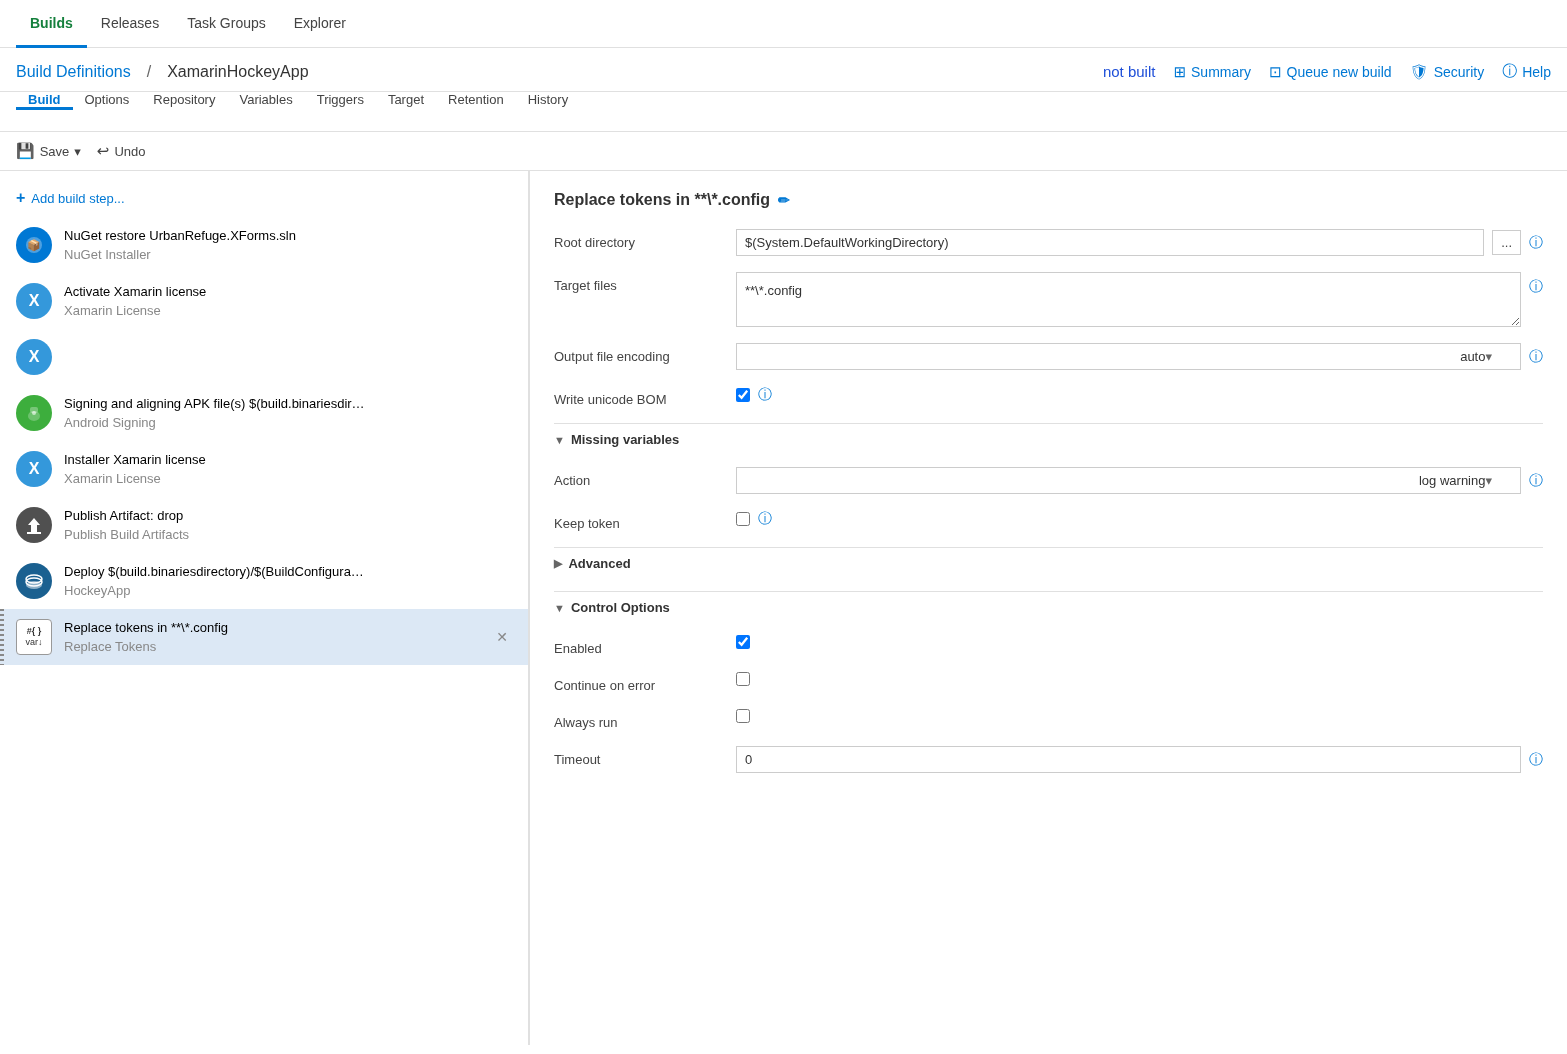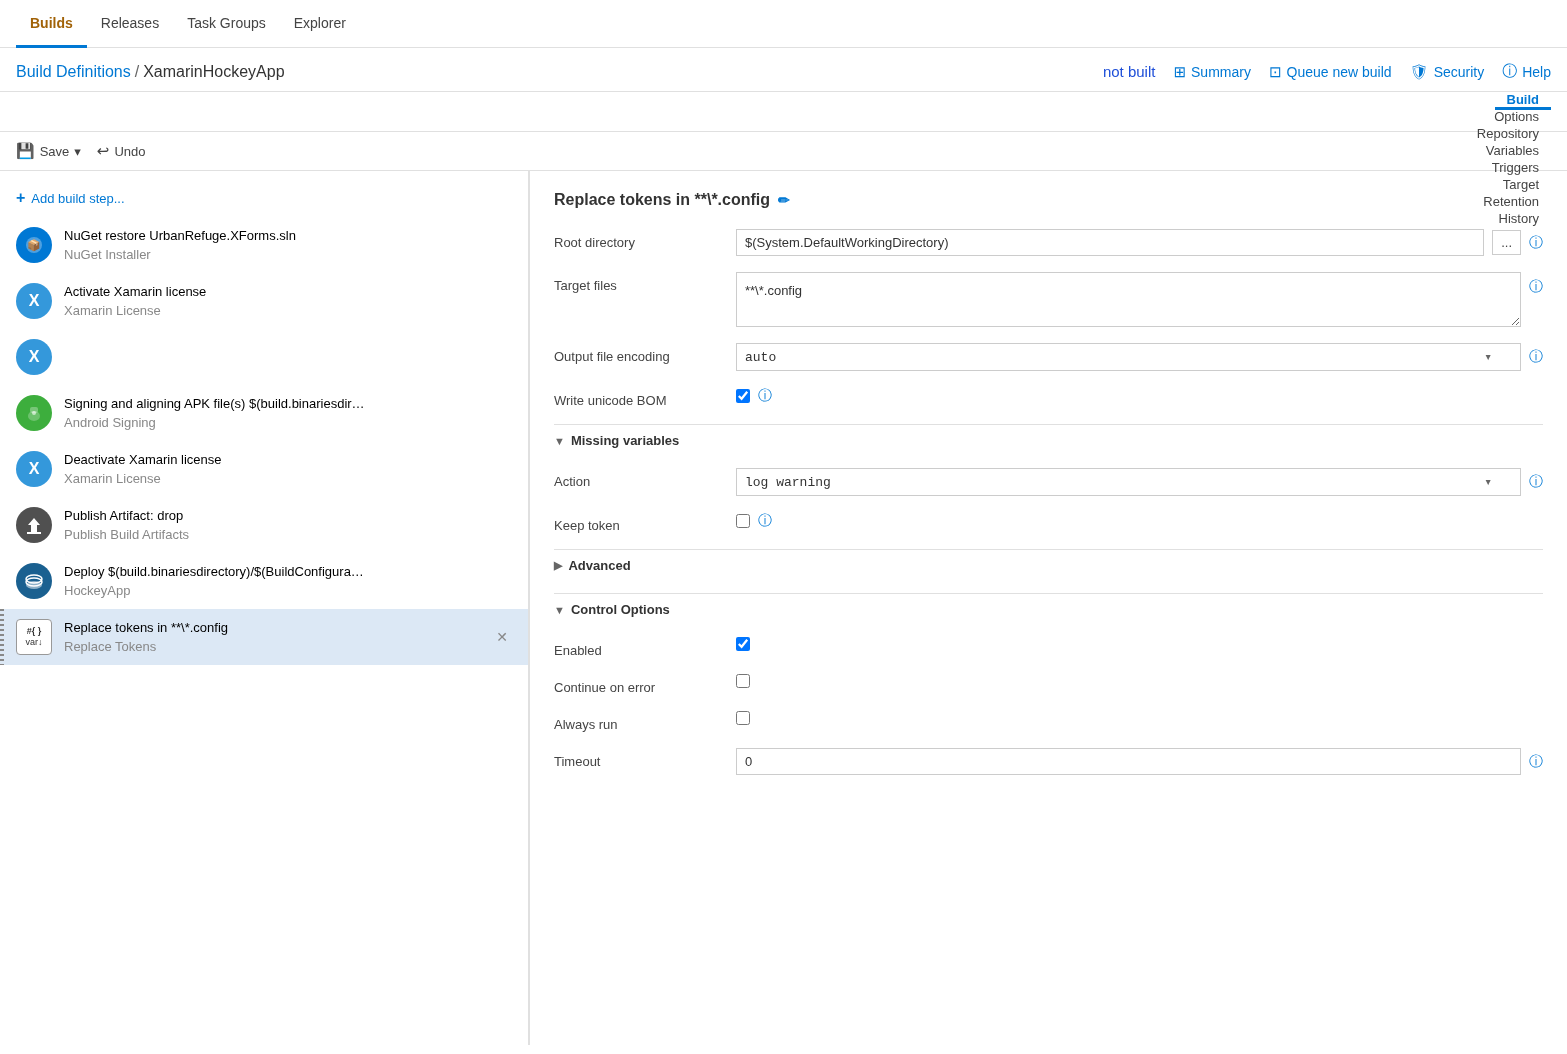--- a/index.html
+++ b/index.html
@@ -25,7 +25,7 @@
       margin-bottom: -1px;
     }
     .top-nav-item.active {
-      color: #a16207;
+      color: #15803d;
       border-bottom: 3px solid #0078d4;
       font-weight: 600;
     }

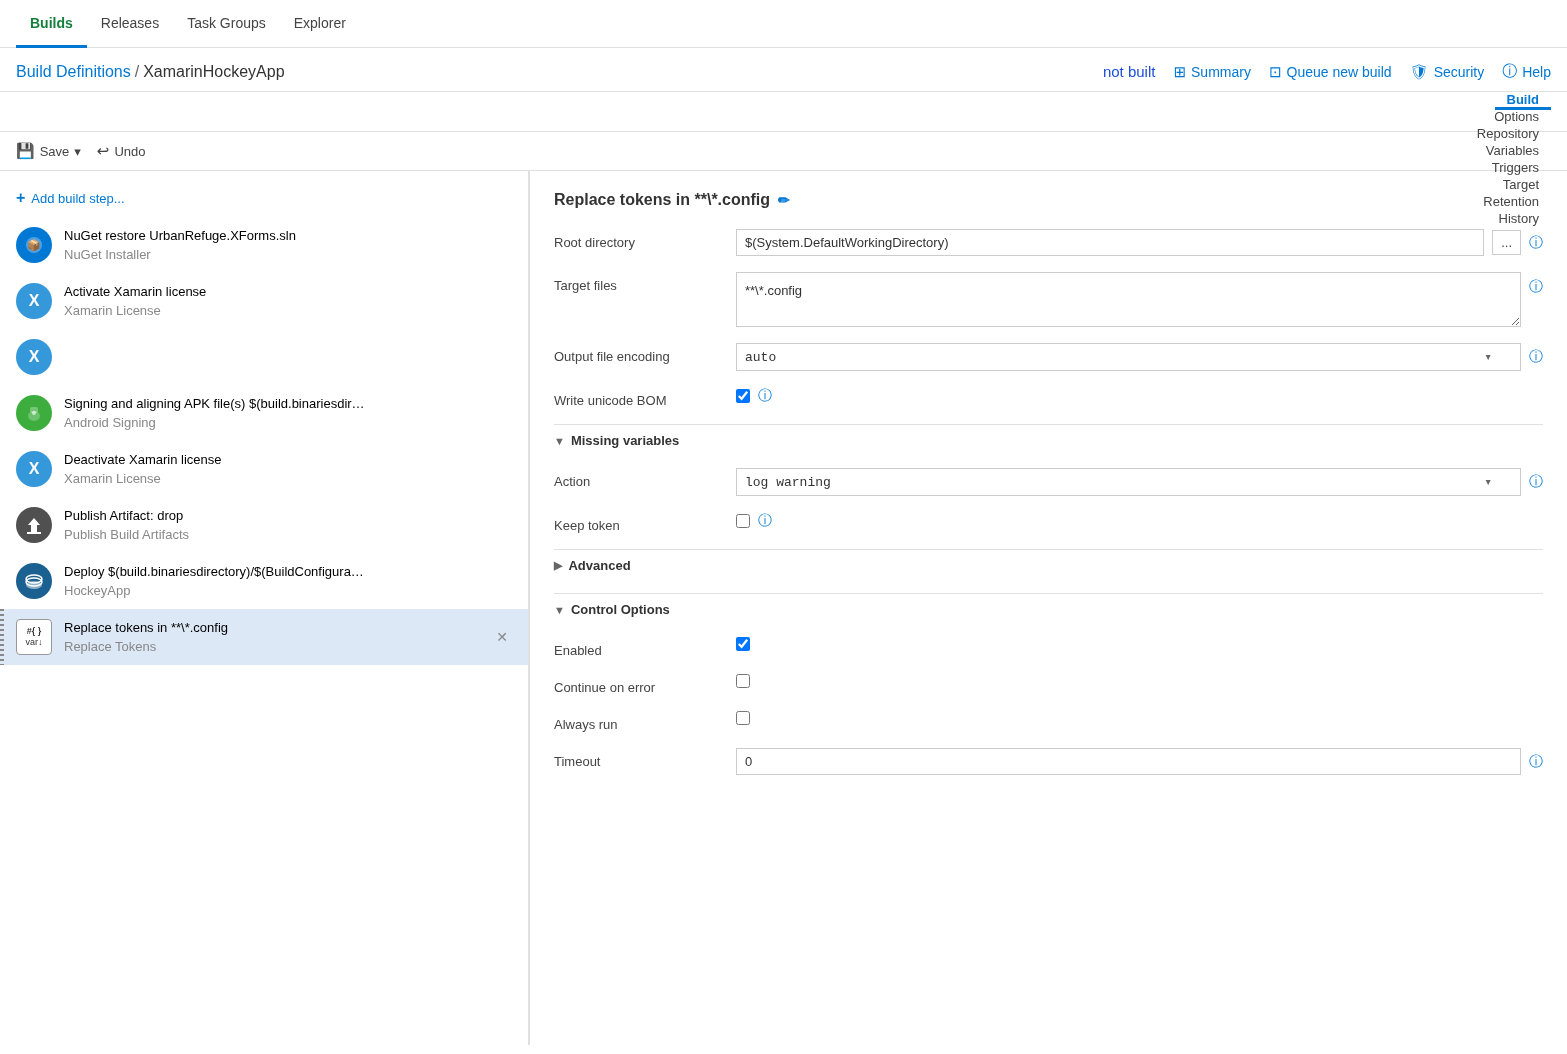--- a/index.html
+++ b/index.html
@@ -40,7 +40,7 @@
     .breadcrumb {
       display: flex;
       align-items: center;
-      gap: 4px;
+      gap: 16px;
       font-size: 16px;
       flex: 1;
     }

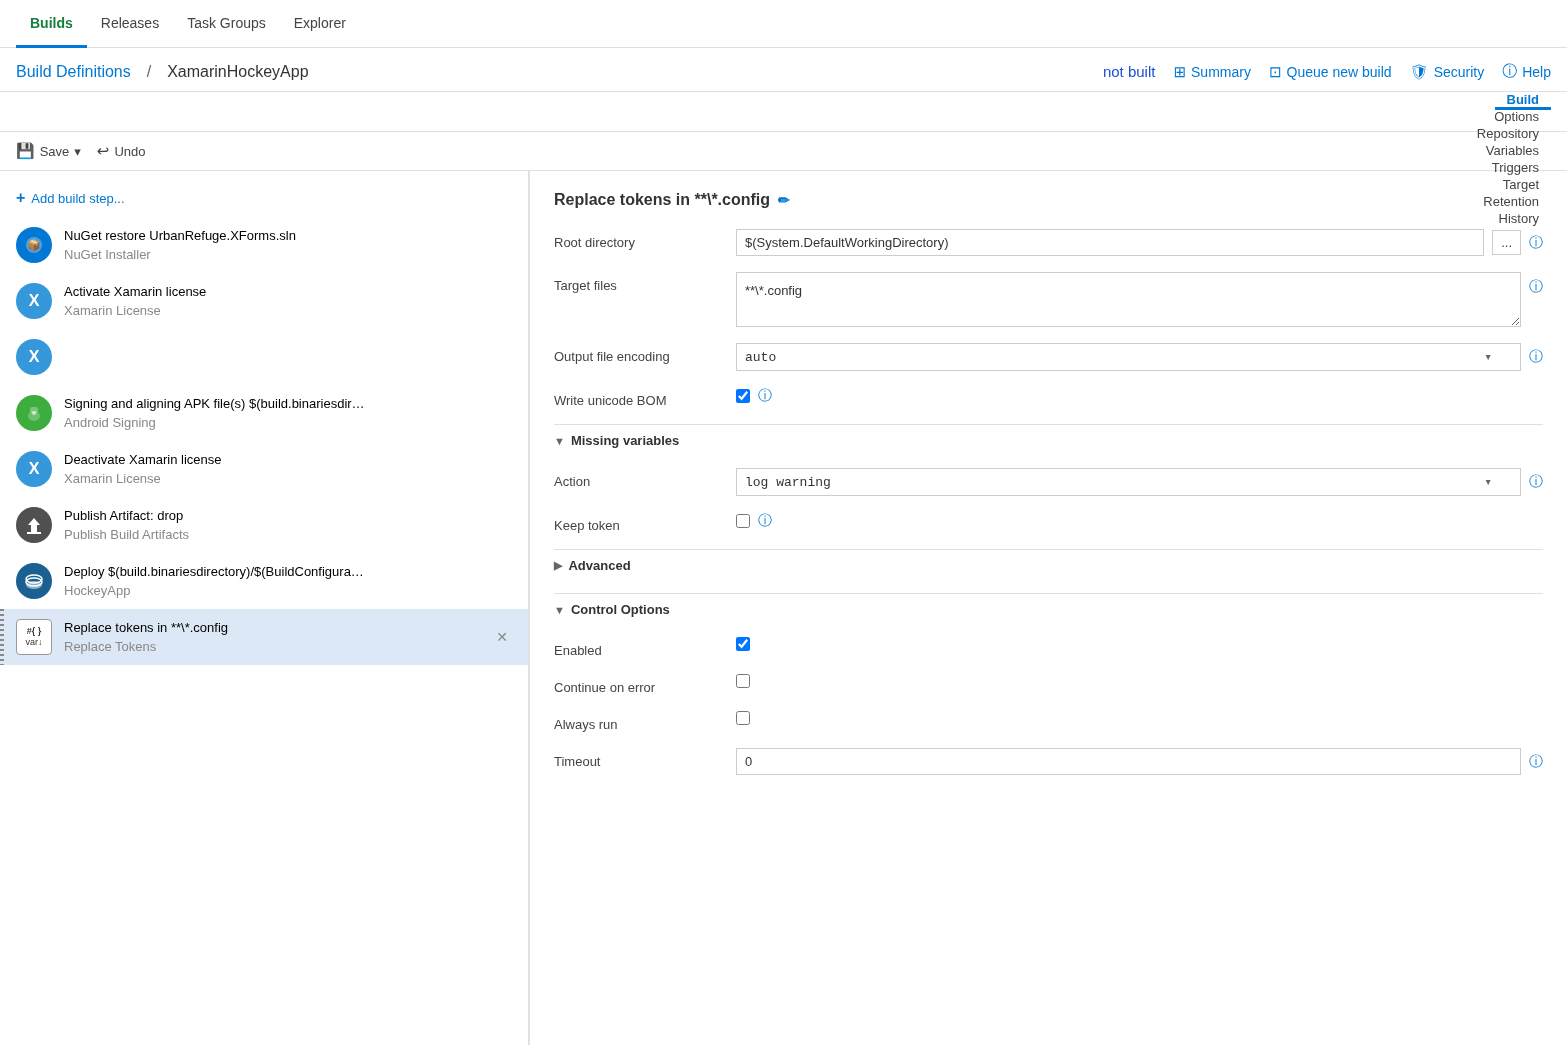--- a/index.html
+++ b/index.html
@@ -82,11 +82,10 @@
     
     .sub-nav {
       display: flex;
-      align-items: flex-end;
+      align-items: flex-start;
       padding: 0 16px;
       border-bottom: 1px solid #e0e0e0;
       height: 40px;
-      flex-direction: column;
     }
     .sub-nav-item {
       display: flex;

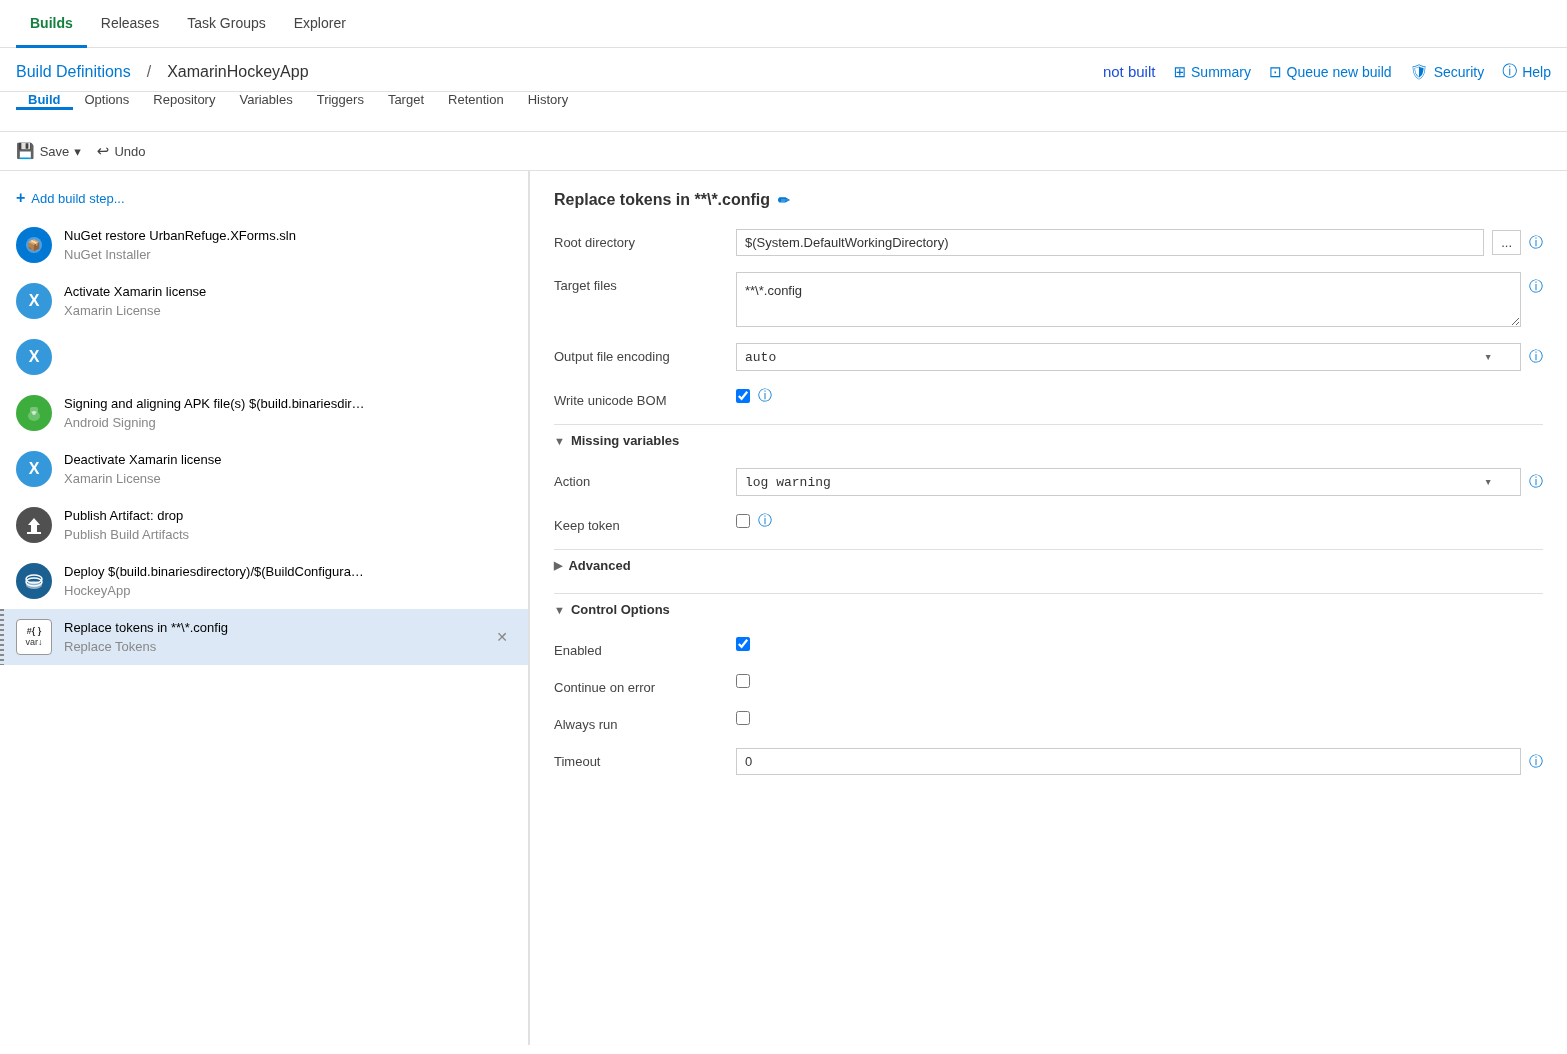--- a/index.html
+++ b/index.html
@@ -270,9 +270,8 @@
       cursor: pointer;
       display: flex;
       align-items: center;
-      justify-content: space-between;
+      justify-content: flex-end;
       width: 100%;
-      font-family: Liberation Mono, monospace;
     }
     .form-select-arrow { color: #666; }
     .ellipsis-btn {

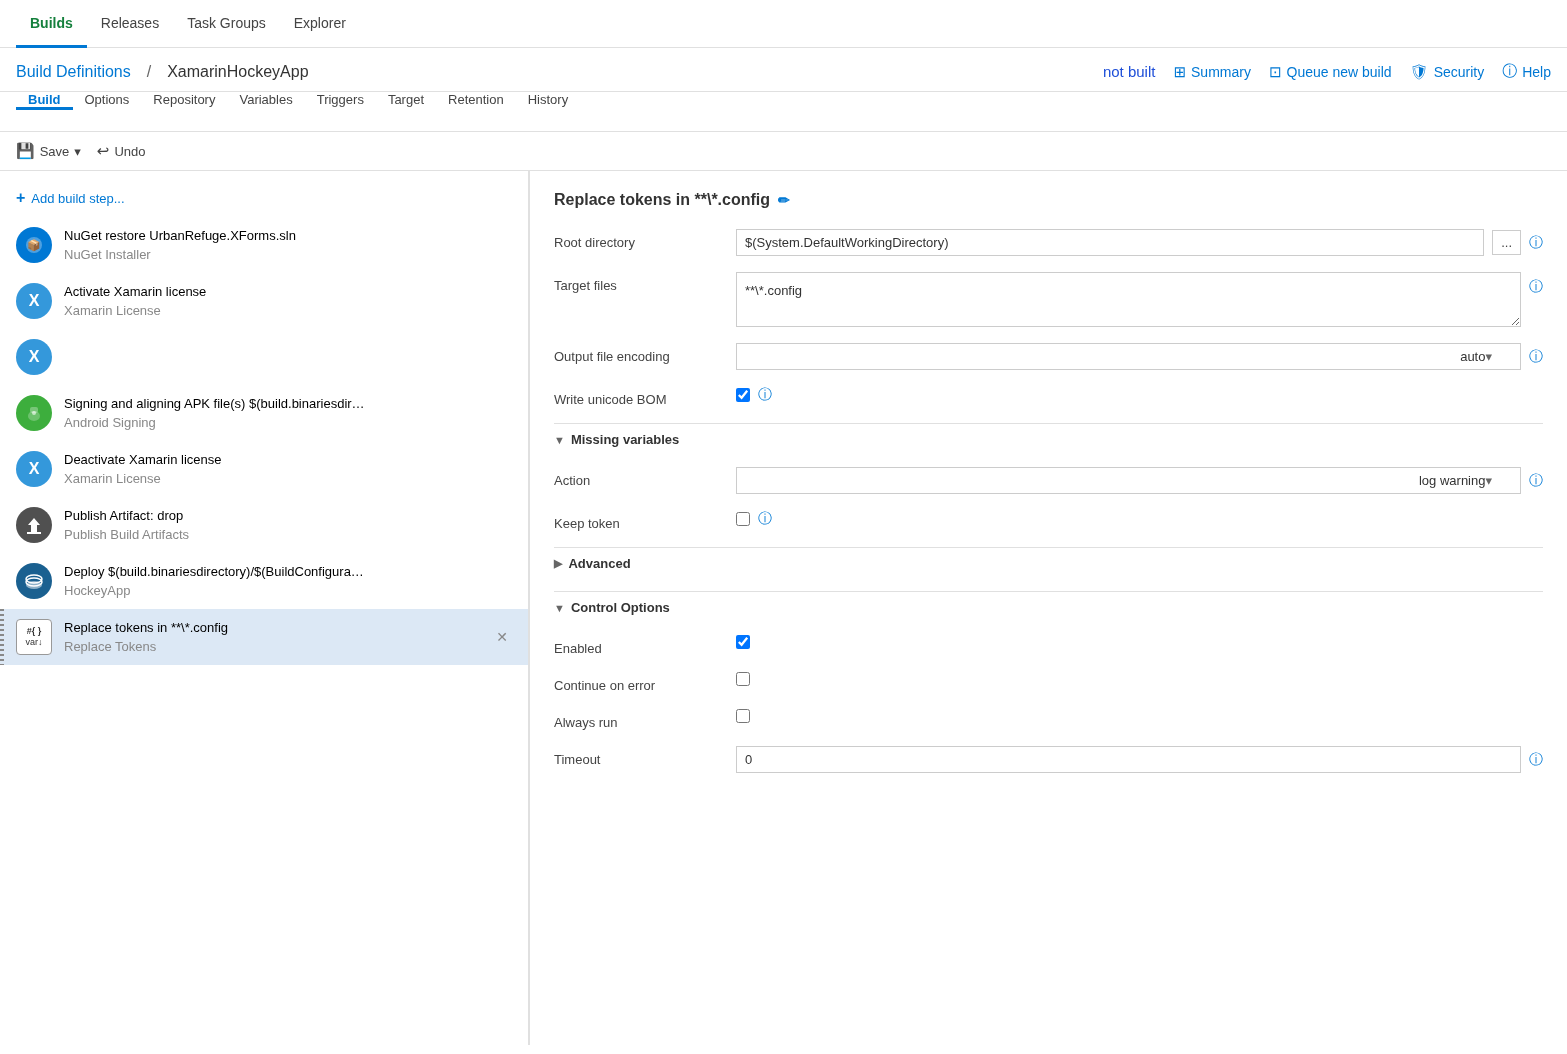--- a/index.html
+++ b/index.html
@@ -427,7 +427,7 @@
     <div class="build-step">
       <div class="step-icon" style="background:#3498db; color:white; font-weight:bold; font-size:16px;">X</div>
       <div class="step-text">
-        <div class="step-title">Deactivate Xamarin license</div>
+        <div class="step-title">Installer Xamarin license</div>
         <div class="step-subtitle">Xamarin License</div>
       </div>
     </div>

